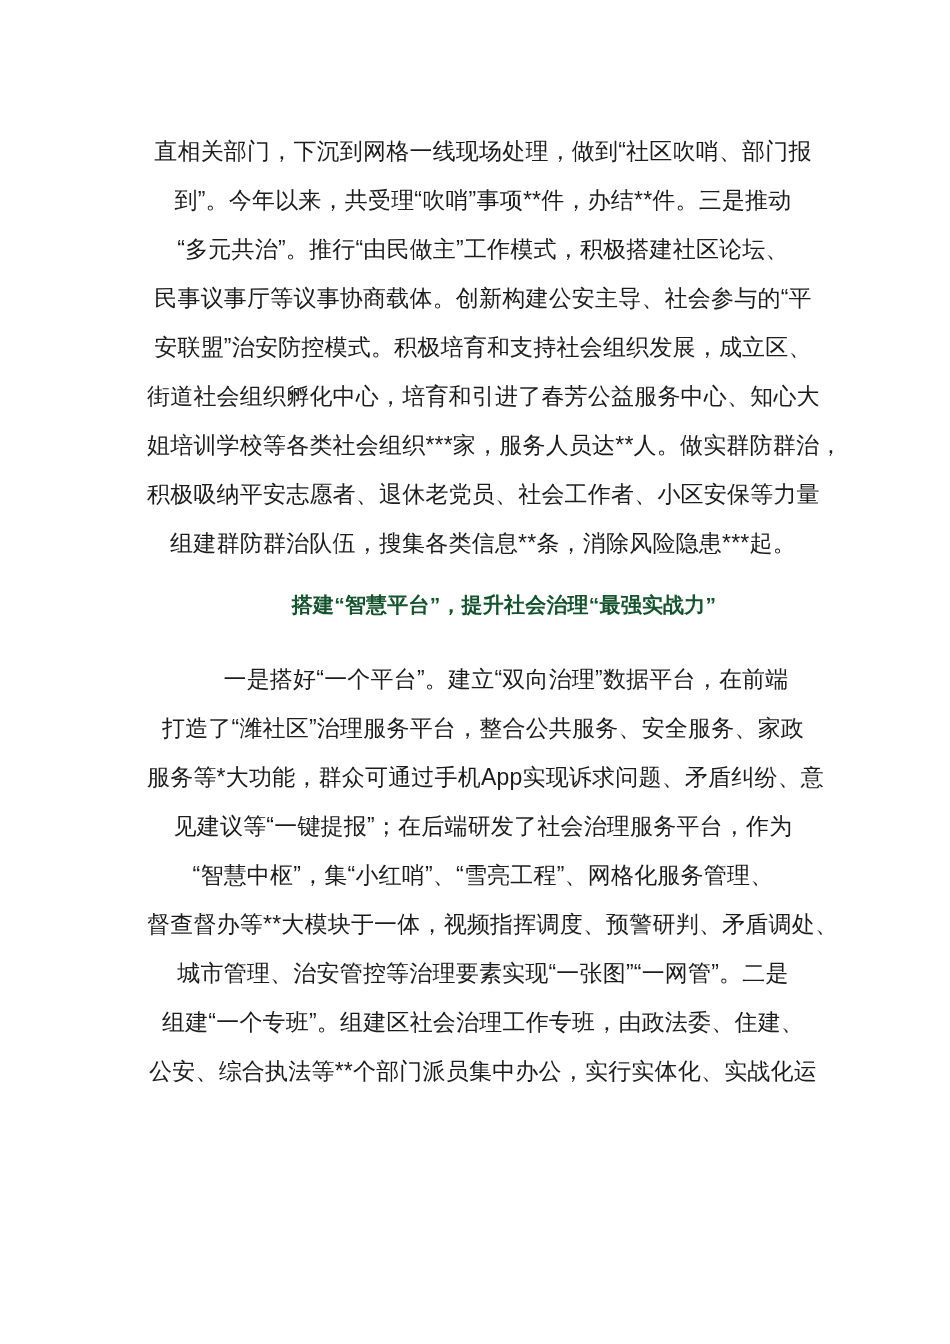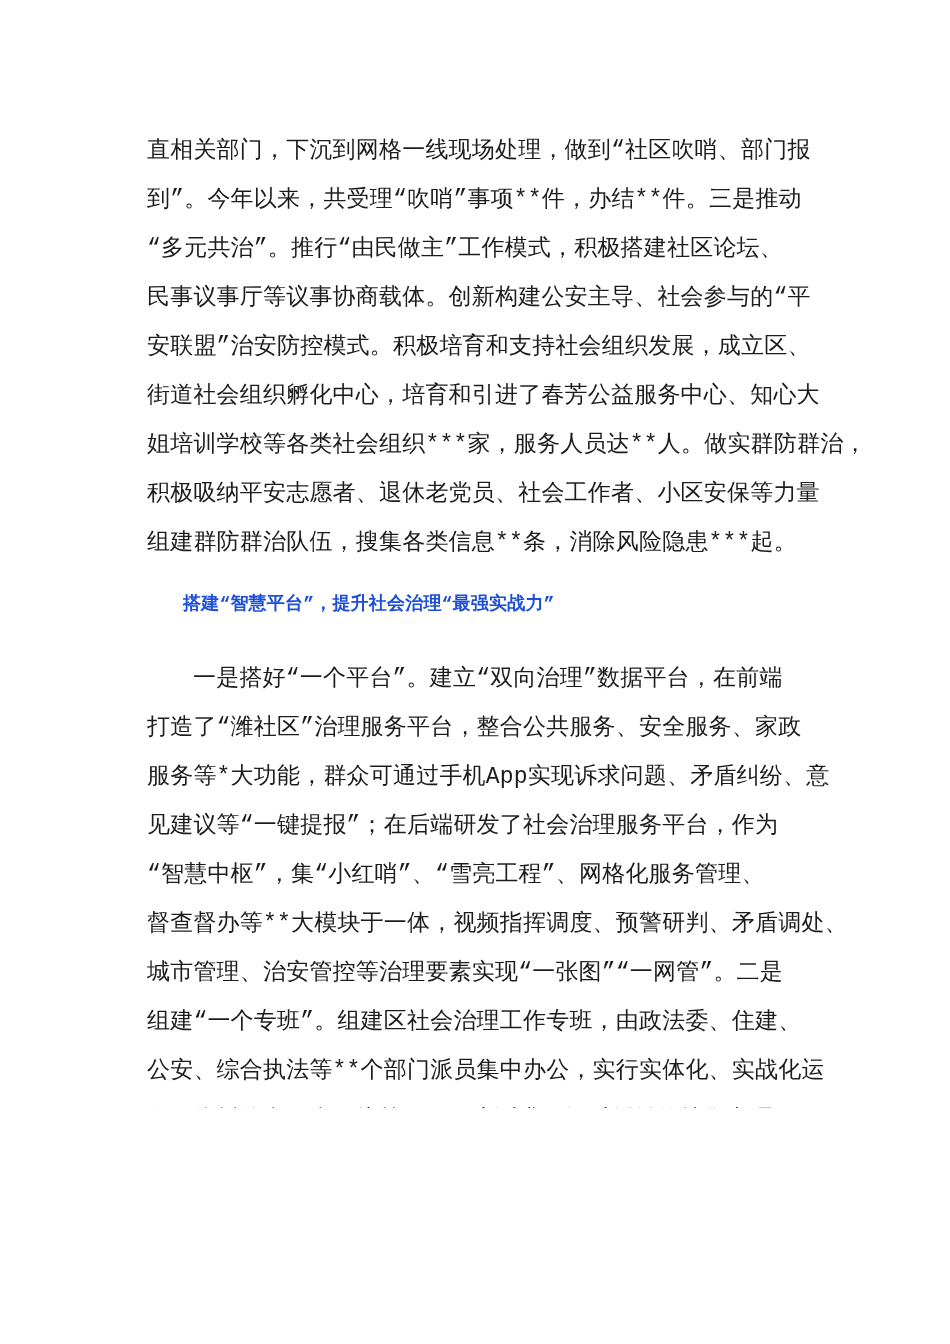--- a/index.html
+++ b/index.html
@@ -13,8 +13,9 @@
     height: 1108px;
     background: #ffffff;
     overflow: hidden;
-    font-family: Liberation Mono, monospace;
+    font-family: Liberation Sans, sans-serif;
     color: #1c1c1c;
+    text-align: center;
   }
   .content {
     position: absolute;

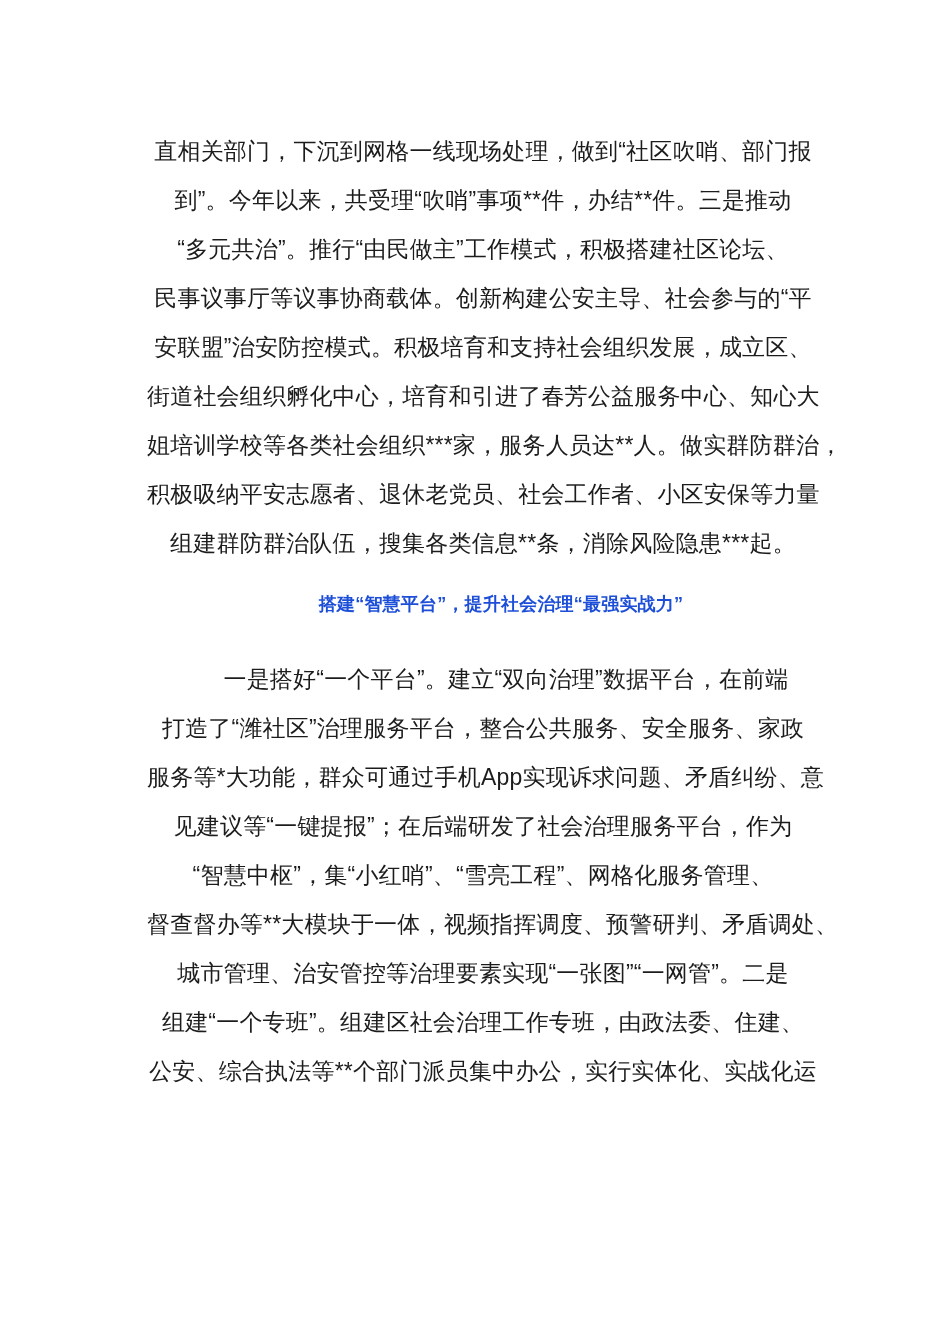--- a/index.html
+++ b/index.html
@@ -36,13 +36,13 @@
   }
   .section-heading {
     margin: 12px 0 26px 0;
-    font-size: 18px;
+    font-size: 21px;
     line-height: 49px;
     font-weight: 700;
     text-indent: 2em;
     white-space: pre;
     letter-spacing: 0.2px;
-    color: #1d4ed8;
+    color: #14532d;
   }
 </style>
 </head>

